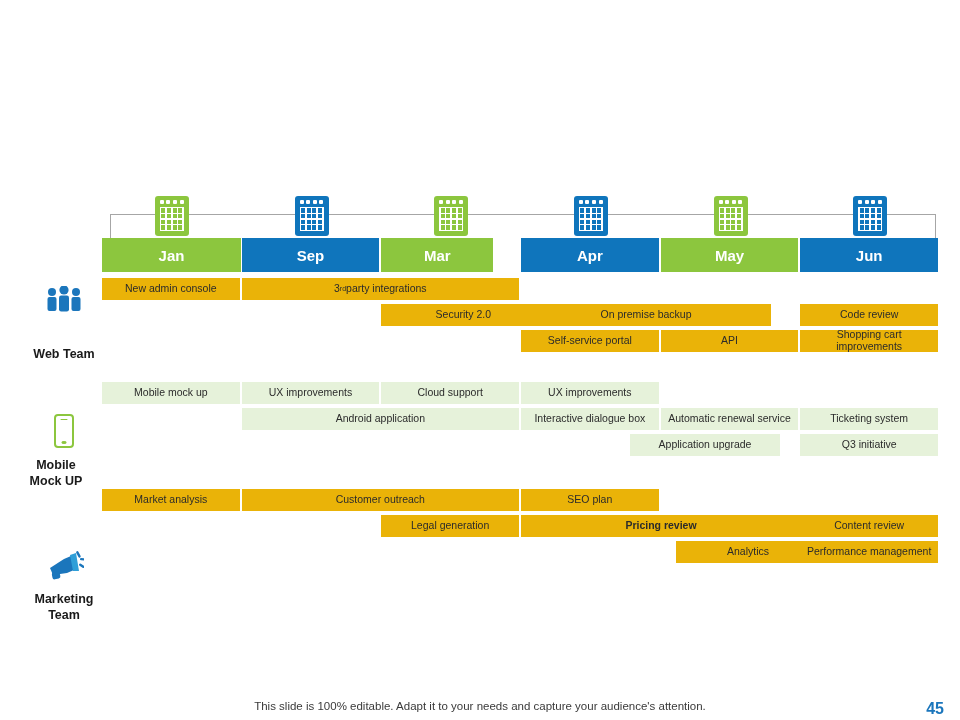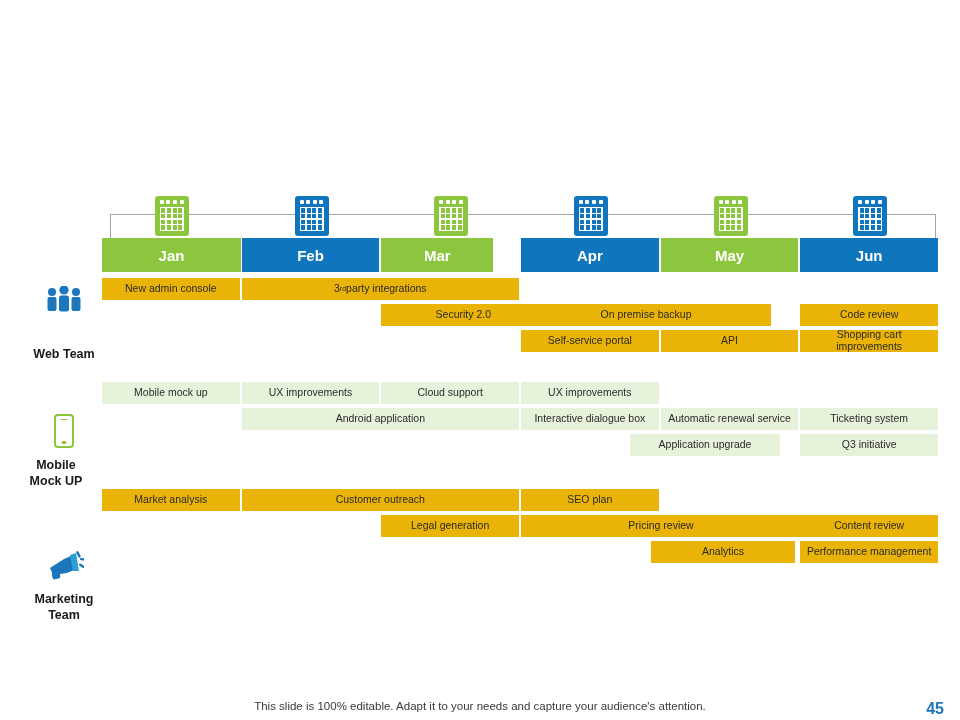--- a/index.html
+++ b/index.html
@@ -275,7 +275,7 @@
 
   <div id="months">
       <div class="month m-green" style="left: 0px; width: 139px;">Jan</div>
-      <div class="month m-blue" style="left: 139.667px; width: 137.667px;">Feb</div>
+      <div class="month m-blue" style="left: 139.667px; width: 137.667px;">Sep</div>
       <div class="month m-green" style="left: 279.333px; width: 112px;">Mar</div>
       <div class="month m-blue" style="left: 419px; width: 137.667px;">Apr</div>
       <div class="month m-green" style="left: 558.667px; width: 137.667px;">May</div>

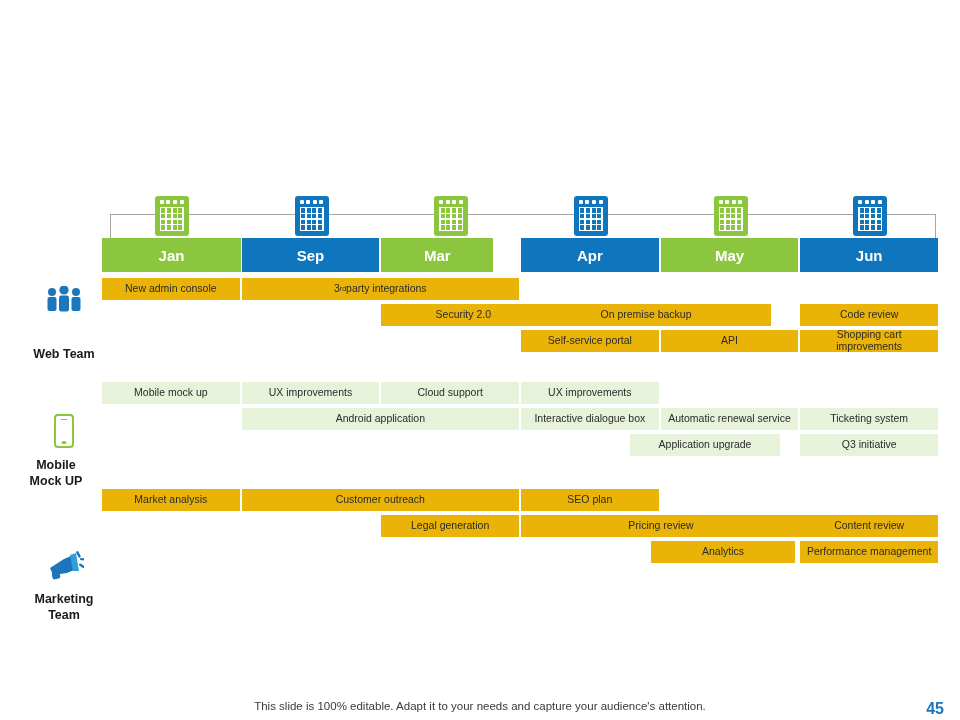--- a/index.html
+++ b/index.html
@@ -309,7 +309,7 @@
       <div class="bar blue" style="left: 241.667px; width: 277.333px; top: 489px;">Customer outreach</div>
       <div class="bar blue" style="left: 521px; width: 137.667px; top: 489px;">SEO plan</div>
       <div class="bar blue" style="left: 381.333px; width: 137.667px; top: 515px;">Legal generation</div>
-      <div class="bar blue" style="left: 521px; width: 280px; top: 515px;">Pricing review</div>
+      <div class="bar blue" style="left: 521px; width: 280px; top: 515px; font-weight: bold;">Pricing review</div>
       <div class="bar blue" style="left: 800.333px; width: 137.667px; top: 515px;">Content review</div>
       <div class="bar blue" style="left: 651px; width: 144px; top: 541px;">Analytics</div>
       <div class="bar blue" style="left: 800.333px; width: 137.667px; top: 541px;">Performance management</div>

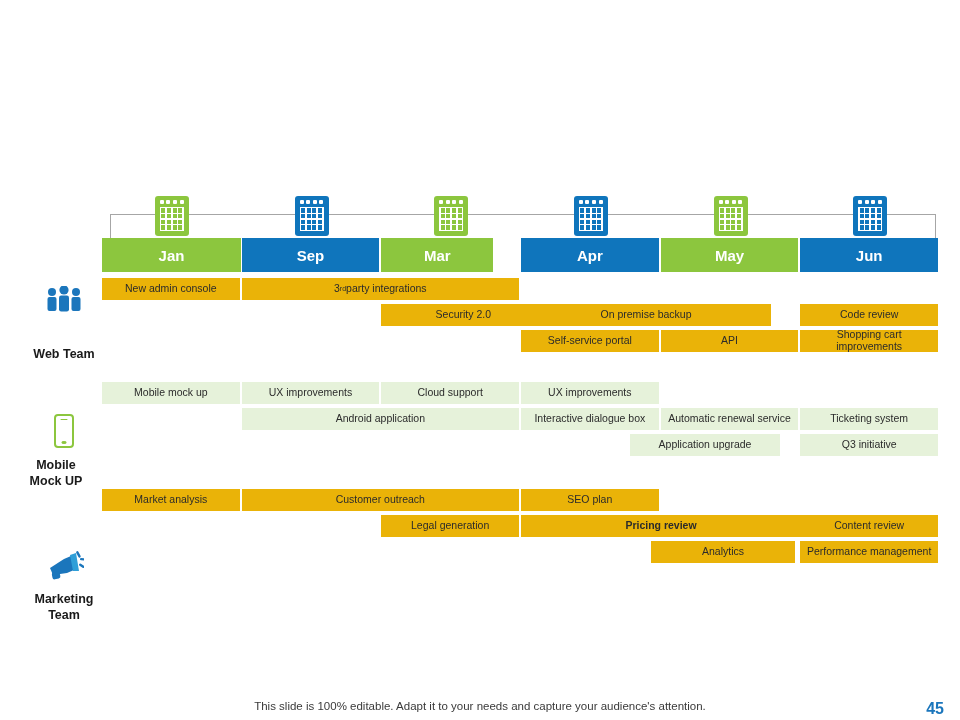--- a/index.html
+++ b/index.html
@@ -311,7 +311,7 @@
       <div class="bar blue" style="left: 381.333px; width: 137.667px; top: 515px;">Legal generation</div>
       <div class="bar blue" style="left: 521px; width: 280px; top: 515px; font-weight: bold;">Pricing review</div>
       <div class="bar blue" style="left: 800.333px; width: 137.667px; top: 515px;">Content review</div>
-      <div class="bar blue" style="left: 651px; width: 144px; top: 541px;">Analytics</div>
+      <div class="bar blue" style="left: 676px; width: 144px; top: 541px;">Analytics</div>
       <div class="bar blue" style="left: 800.333px; width: 137.667px; top: 541px;">Performance management</div>
     </div>
 

